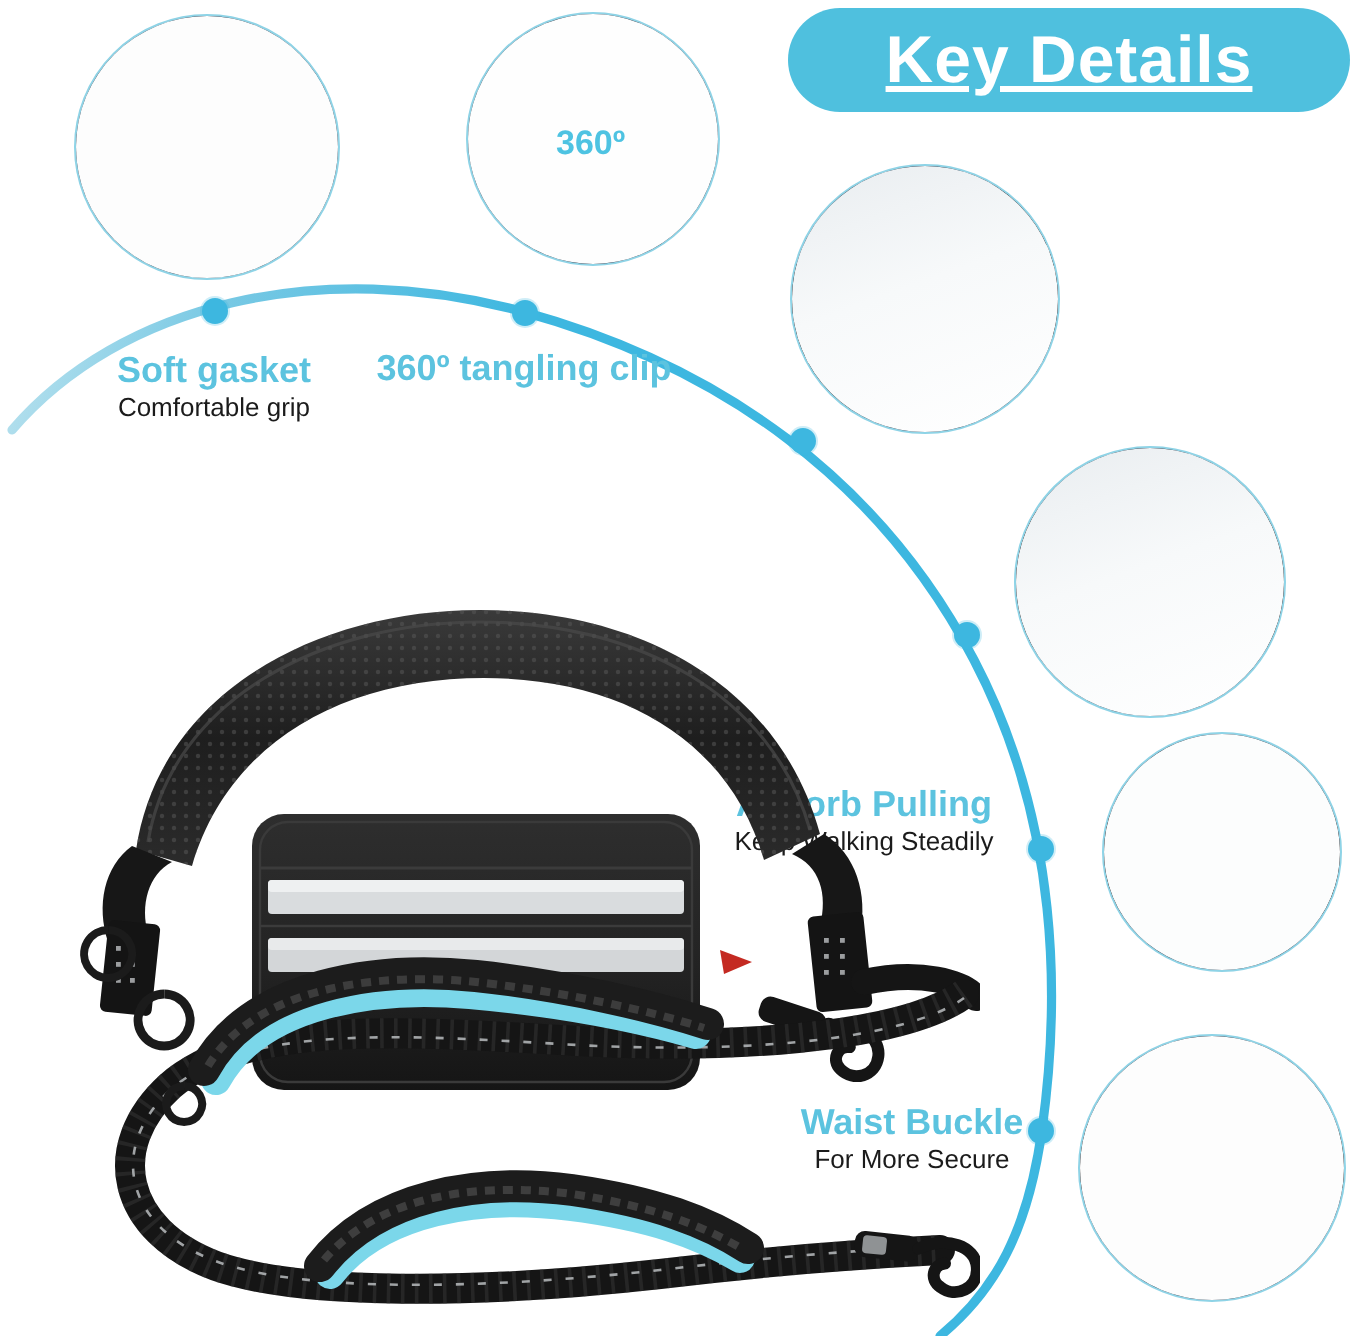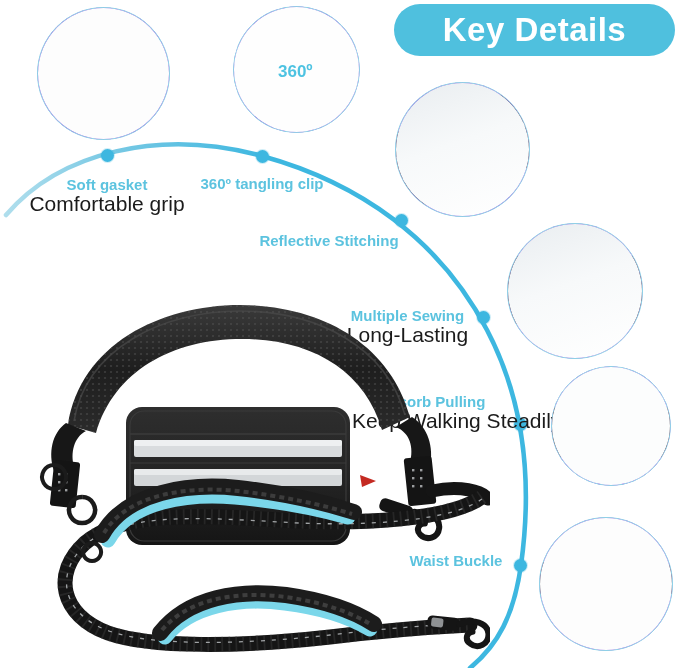--- a/index.html
+++ b/index.html
@@ -20,6 +20,7 @@
     color:#ffffff;font-size:33px;font-weight:bold;letter-spacing:0.5px;
     font-family:"Liberation Sans", sans-serif;
     transform:scaleX(1.0);
+    text-decoration:underline;
   }
 
   

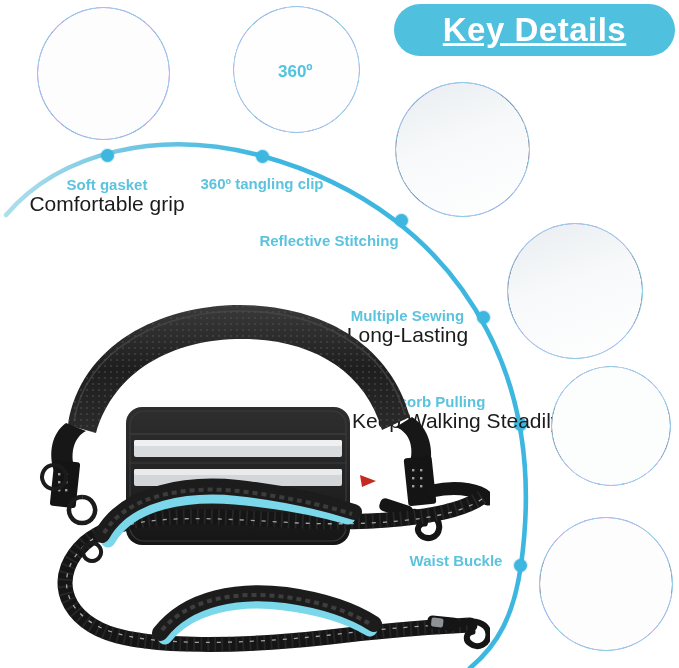--- a/index.html
+++ b/index.html
@@ -41,7 +41,7 @@
 
   
   .circle{
-    position:absolute;border-radius:50%;overflow:hidden;background:#6d28d9;
+    position:absolute;border-radius:50%;overflow:hidden;background:#0f172a;
     border:1px solid #8ED3E6;
   }
   .circle-inner{position:absolute;inset:0;}

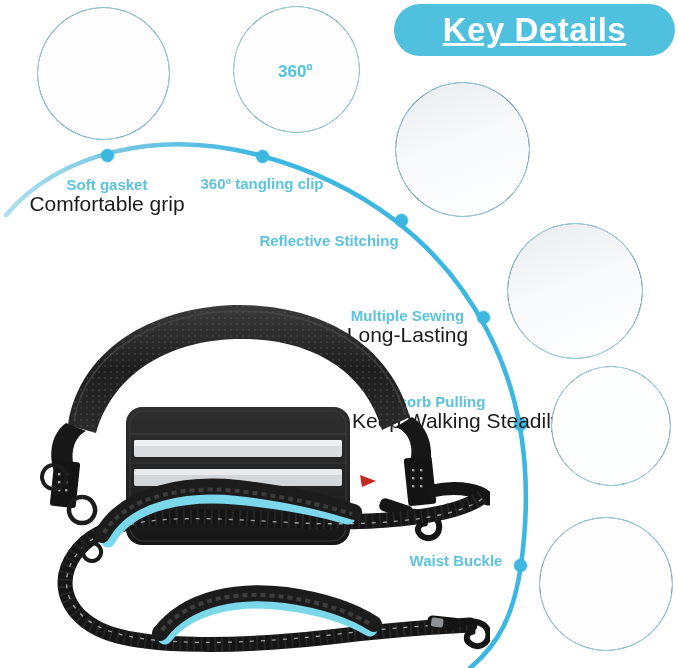--- a/index.html
+++ b/index.html
@@ -26,7 +26,7 @@
   
   .callout{position:absolute;}
   .callout .headline{
-    color:#5CC3DF;font-weight:bold;font-size:15px;line-height:18px;white-space:nowrap;
+    color:#5CC3DF;font-weight:bold;font-size:18px;line-height:18px;white-space:nowrap;
   }
   .callout .sub{
     color:#1b1b1b;font-size:21px;line-height:19px;white-space:nowrap;font-weight:normal;

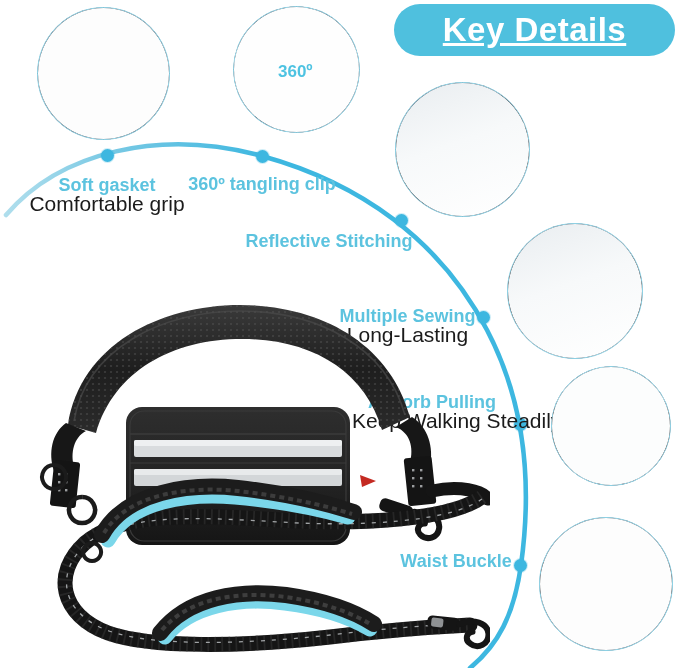--- a/index.html
+++ b/index.html
@@ -29,7 +29,7 @@
     color:#5CC3DF;font-weight:bold;font-size:18px;line-height:18px;white-space:nowrap;
   }
   .callout .sub{
-    color:#1b1b1b;font-size:21px;line-height:19px;white-space:nowrap;font-weight:normal;
+    color:#1b1b1b;font-size:13px;line-height:19px;white-space:nowrap;font-weight:normal;
   }
   .callout.calign{text-align:center;}
 

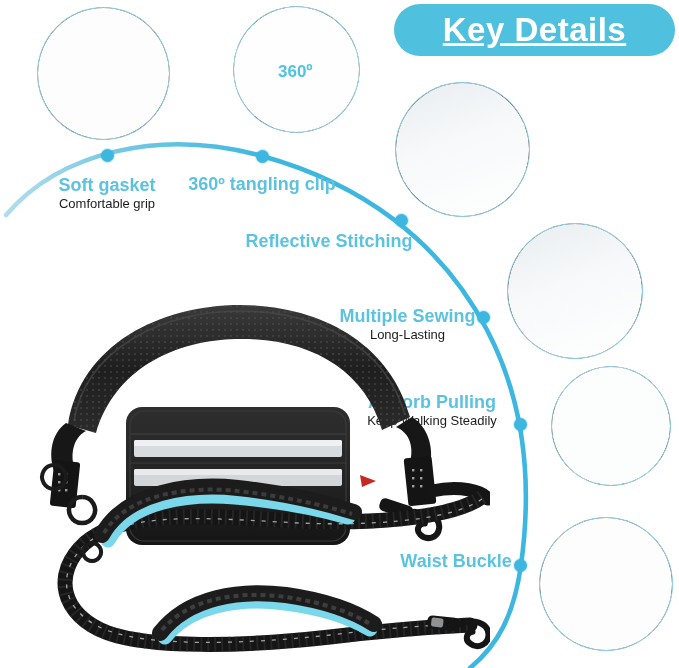--- a/index.html
+++ b/index.html
@@ -98,7 +98,6 @@
   </div>
 
   <div class="callout calign" style="left:240px;top:232px;width:178px;">
-    <div class="headline">Reflective Stitching</div>
   </div>
 
   <div class="callout calign" style="left:330px;top:307px;width:155px;">

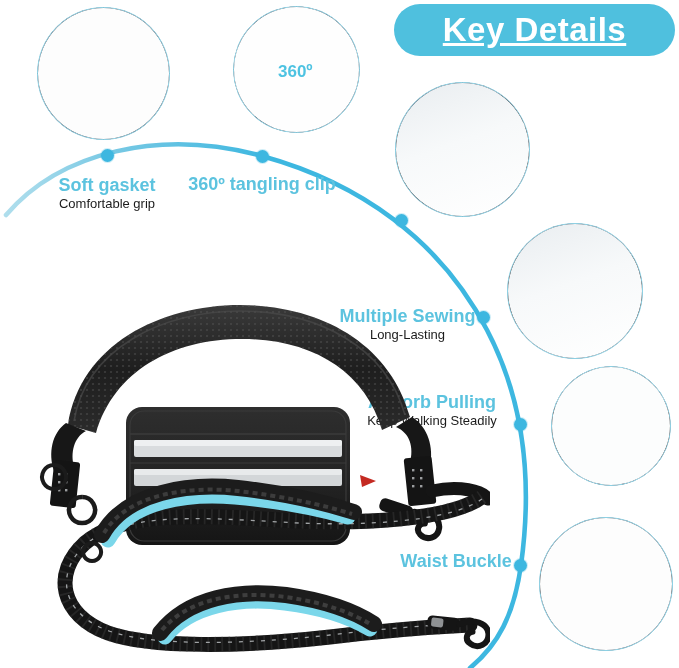--- a/index.html
+++ b/index.html
@@ -100,10 +100,6 @@
   <div class="callout calign" style="left:240px;top:232px;width:178px;">
   </div>
 
-  <div class="callout calign" style="left:330px;top:307px;width:155px;">
-    <div class="headline">Multiple Sewing</div>
-    <div class="sub">Long-Lasting</div>
-  </div>
 
   <div class="callout calign" style="left:352px;top:393px;width:160px;">
     <div class="headline">Absorb Pulling</div>

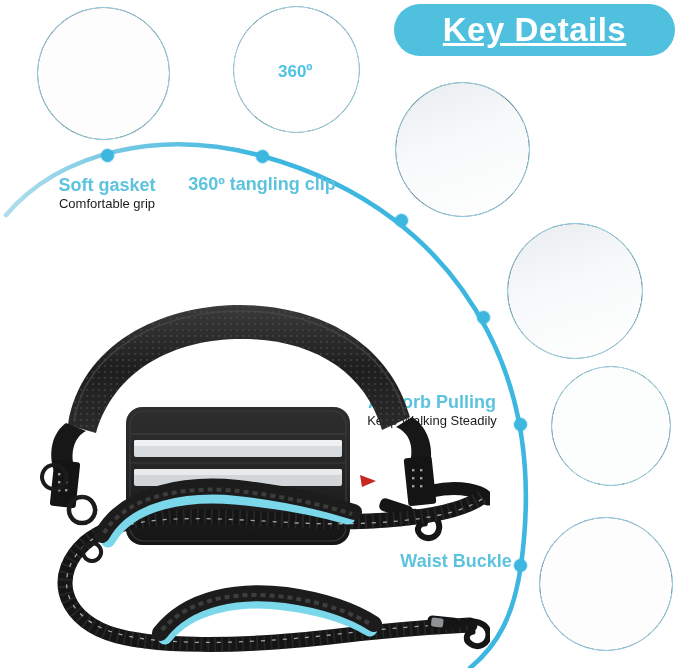--- a/index.html
+++ b/index.html
@@ -108,6 +108,7 @@
 
   <div class="callout calign" style="left:390px;top:540px;width:132px;margin-top:12px;">
     <div class="headline">Waist Buckle</div>
+    <div class="sub">For More Secure</div>
   </div>
 
   <div class="circle" style="left:37px;top:7px;width:131px;height:131px;">

